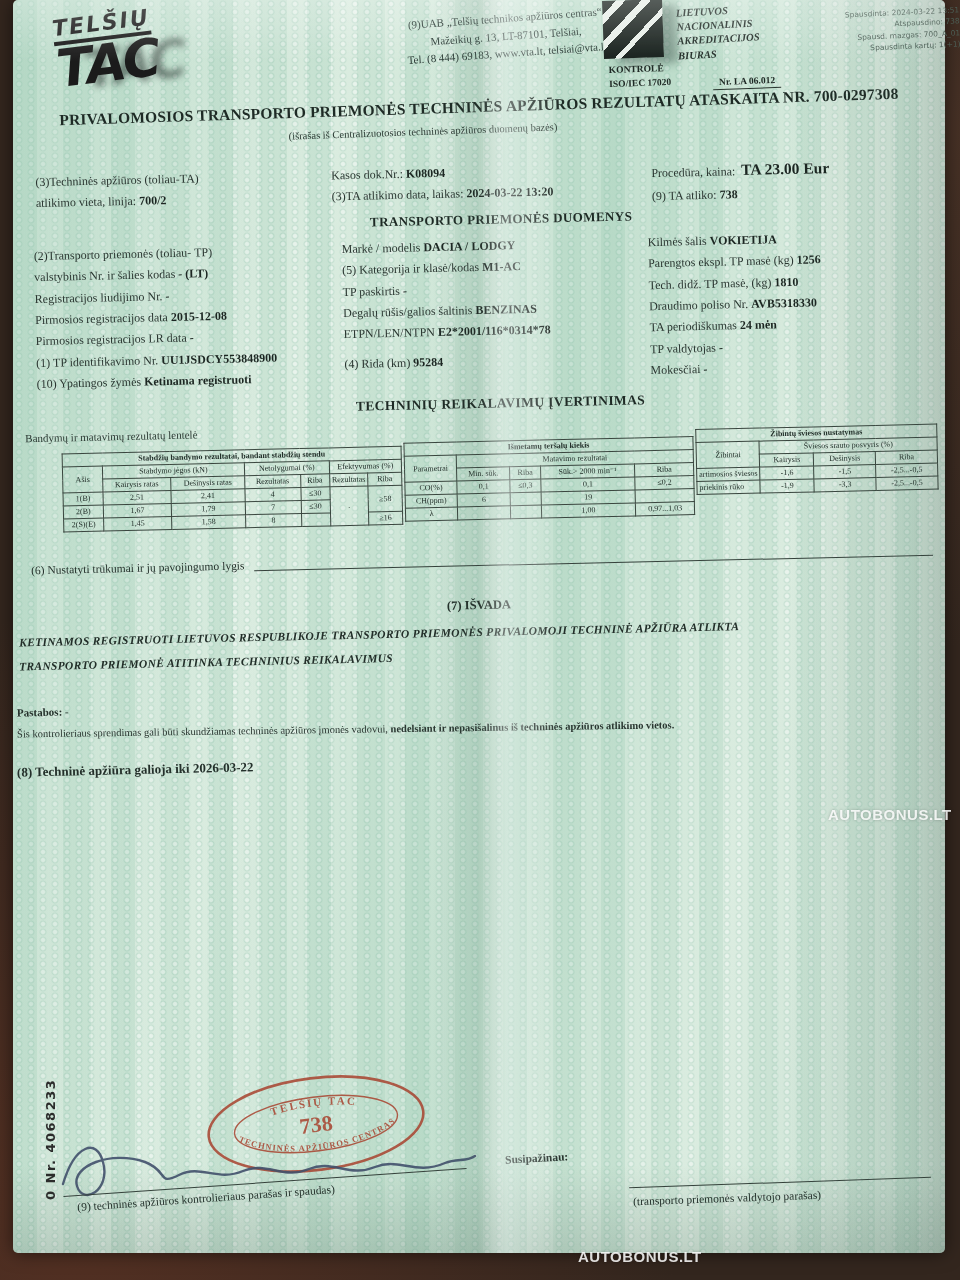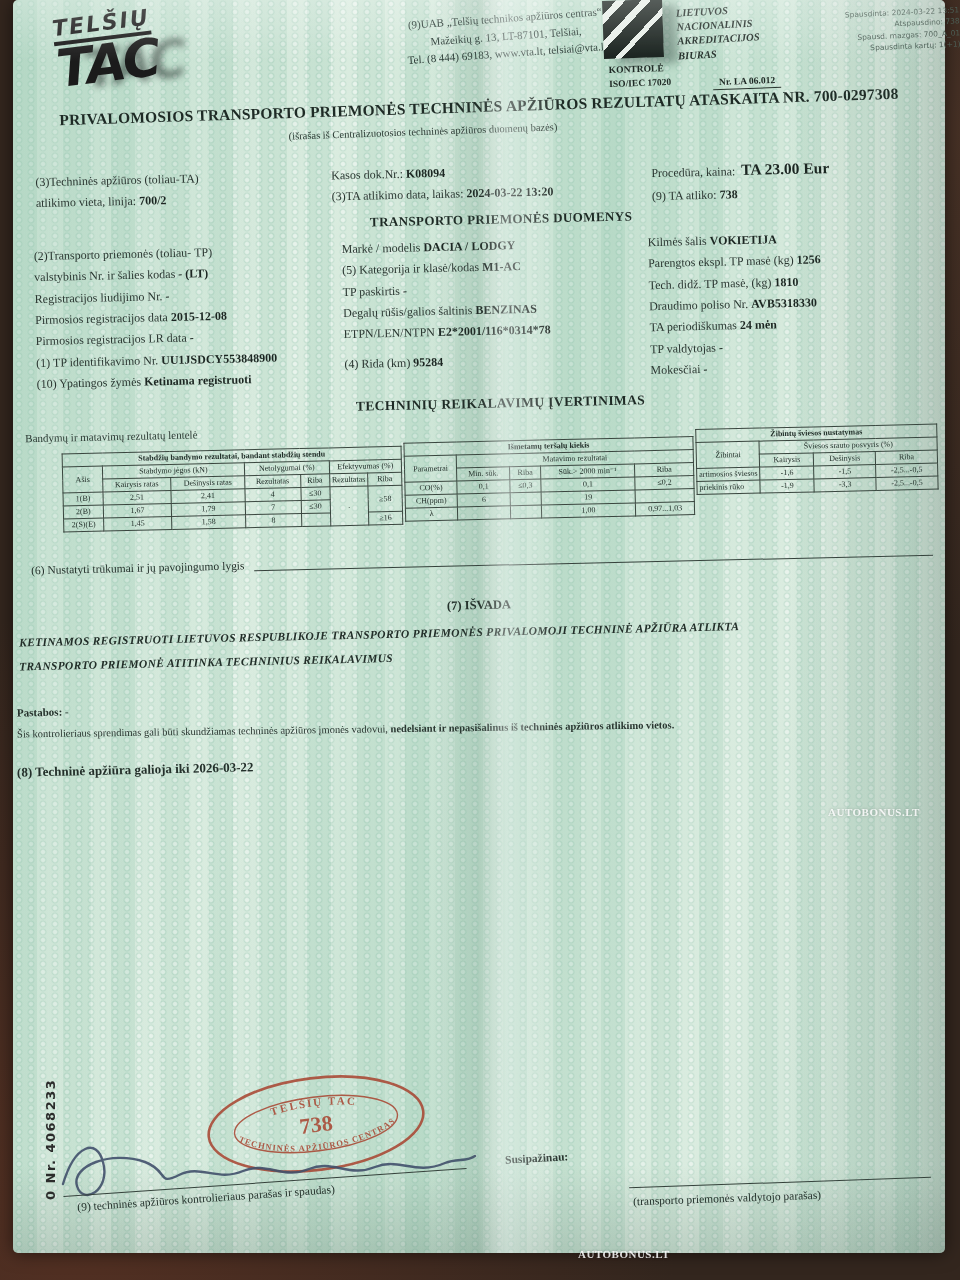--- a/index.html
+++ b/index.html
@@ -61,7 +61,7 @@
   .rule { border-bottom:1.2px solid #35413b; }
   .concl { font-style:italic; font-weight:600; font-size:11.5px; letter-spacing:.3px; color:#222e29; }
 
-  .wm { font-family:Liberation Serif, serif; font-weight:bold; font-size:11px; color:rgba(255,255,255,.85); letter-spacing:.5px; text-shadow:0 0 3px rgba(0,0,0,.25); }
+  .wm { font-family:Liberation Sans, sans-serif; font-weight:bold; font-size:15px; color:rgba(255,255,255,.85); letter-spacing:.5px; text-shadow:0 0 3px rgba(0,0,0,.25); }
 
   .sig-caption { font-size:11.5px; color:#232f2a; }
   .serial { font-family:"DejaVu Sans",sans-serif; font-weight:bold; font-size:13px; letter-spacing:1.5px; color:#2b2b2b; transform:rotate(-90deg); transform-origin:0 0; white-space:nowrap; }

